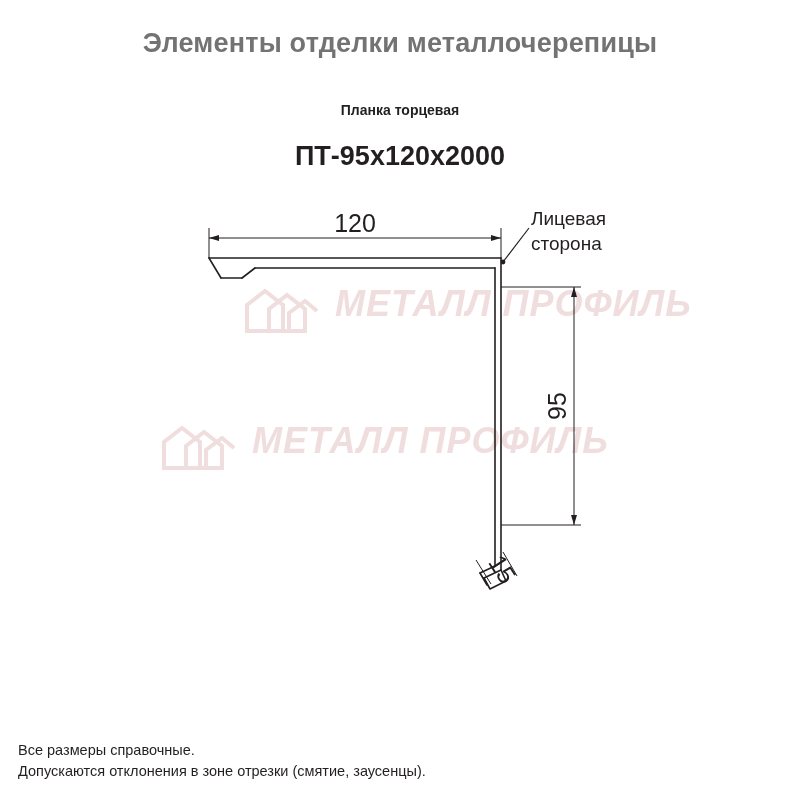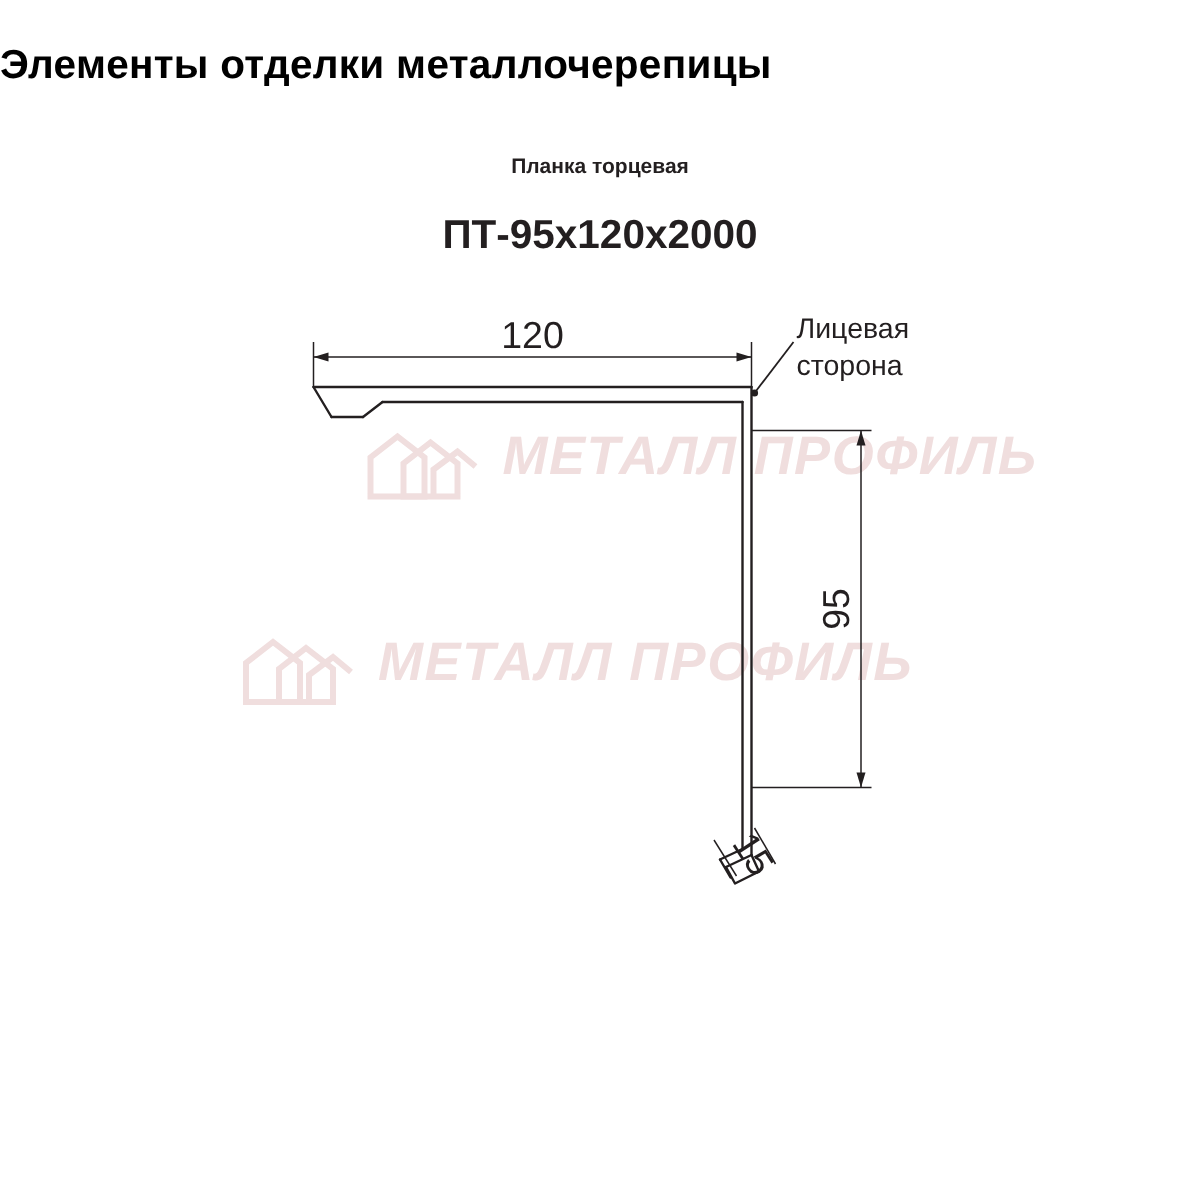--- a/index.html
+++ b/index.html
@@ -26,11 +26,11 @@
     top: 28px;
     left: 0;
     width: 800px;
-    text-align: left;
+    text-align: center;
     font-size: 27px;
     font-weight: 700;
     letter-spacing: 0.2px;
-    color: #000000;
+    color: #737373;
   }
   .title-sub {
     position: absolute;

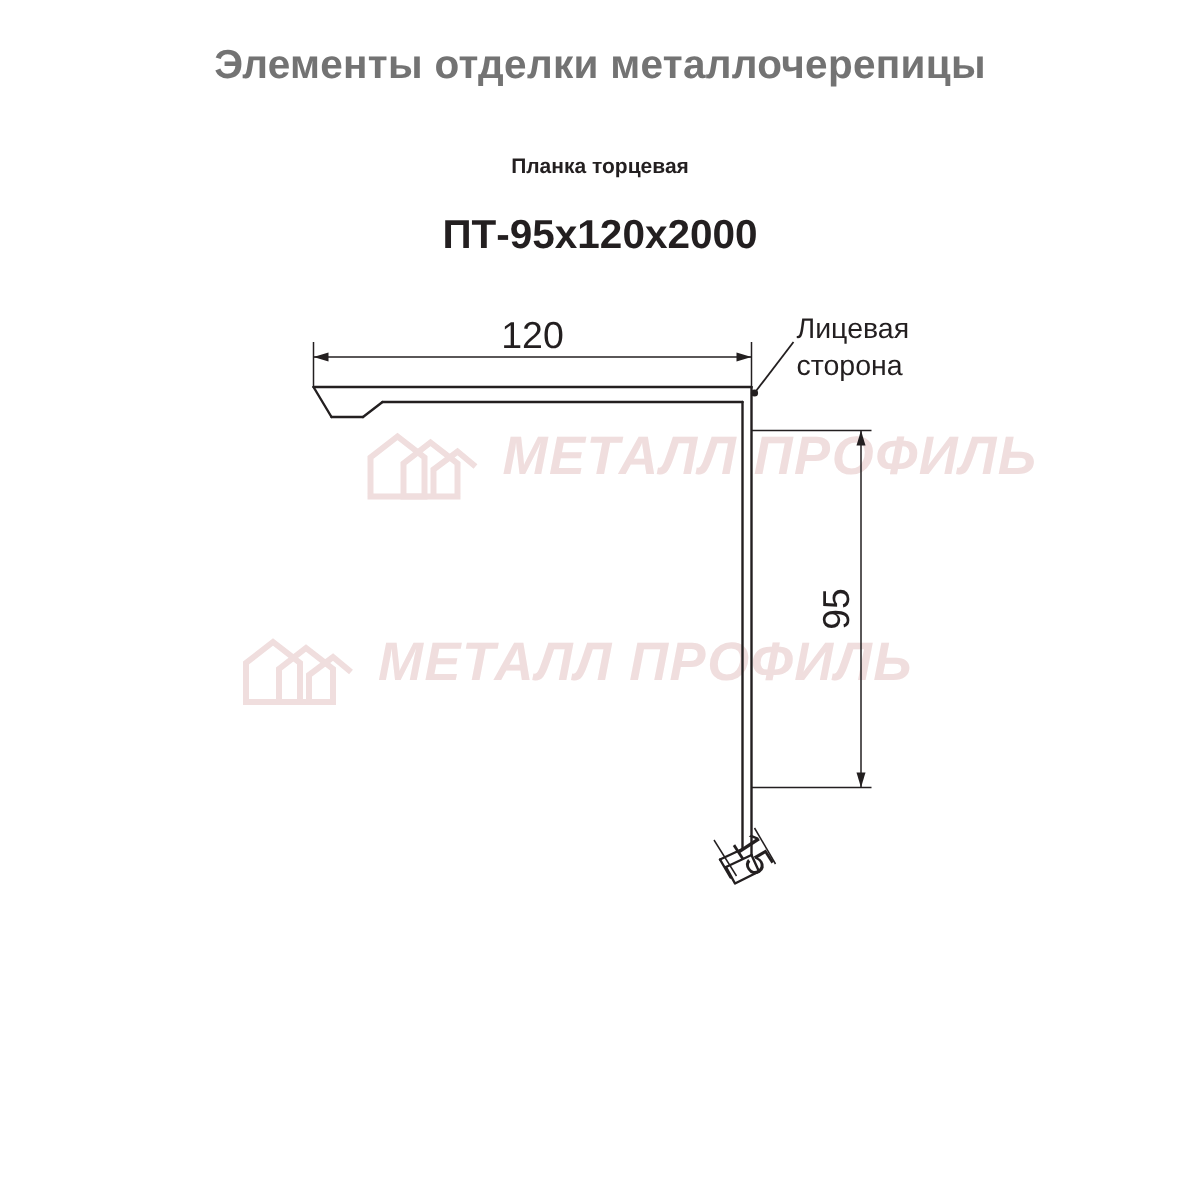--- a/index.html
+++ b/index.html
@@ -200,6 +200,10 @@
     </svg>
   </div>
 
+  <div class="footer">
+    <div>Все размеры справочные.</div>
+    <div>Допускаются отклонения в зоне отрезки (смятие, заусенцы).</div>
+  </div>
 
 </div>
 

